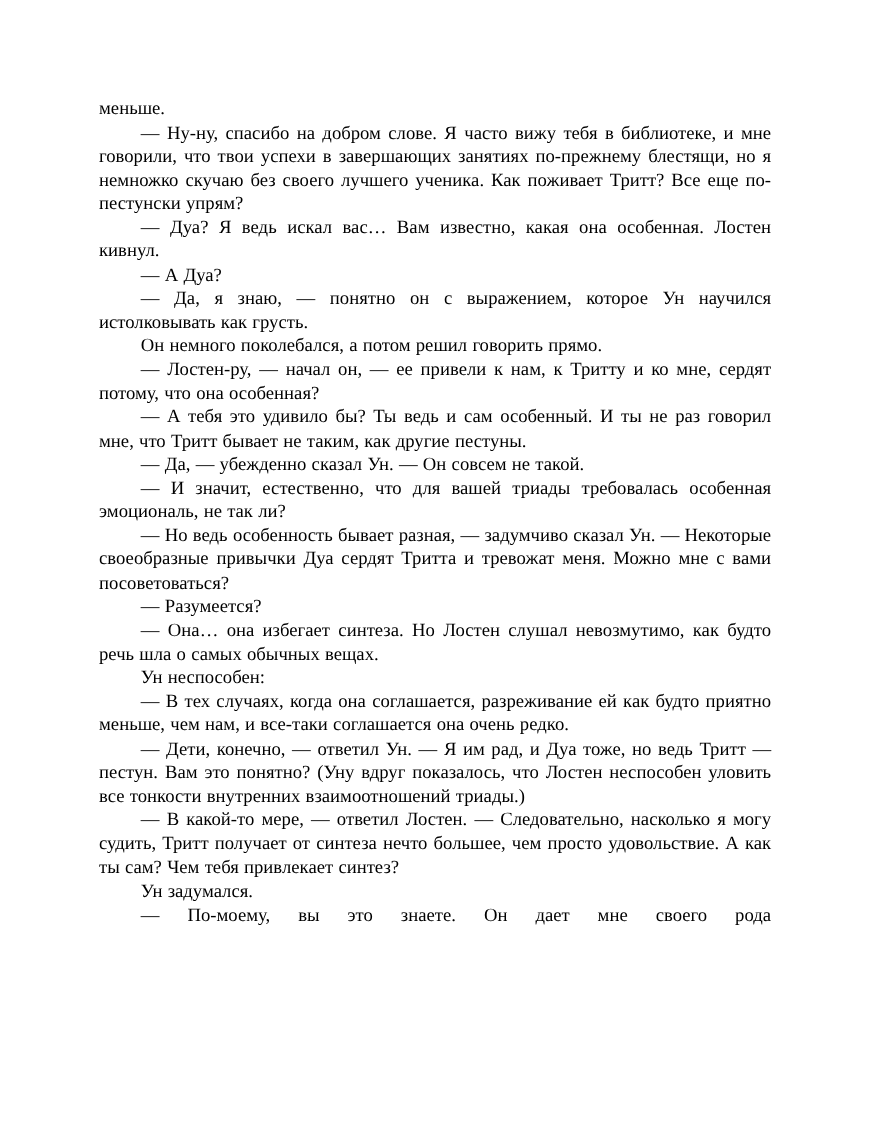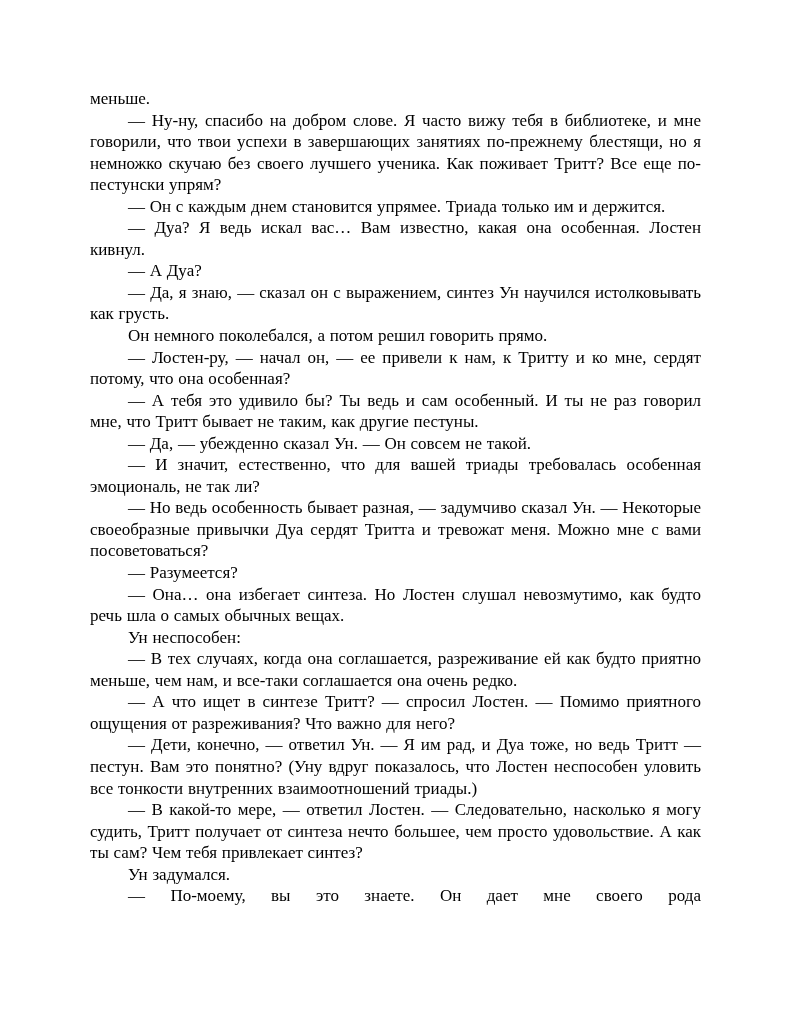--- a/index.html
+++ b/index.html
@@ -43,7 +43,6 @@
 <div class="page">
   <p class="noindent">меньше.</p>
   <p>— Ну-ну, спасибо на добром слове. Я часто вижу тебя в библиотеке, и мне говорили, что твои успехи в завершающих занятиях по-прежнему блестящи, но я немножко скучаю без своего лучшего ученика. Как поживает Тритт? Все еще по-пестунски упрям?</p>
-  <p>— Он с каждым днем становится упрямее. Триада только им и держится.</p>
   <p>— Дуа? Я ведь искал вас… Вам известно, какая она особенная. Лостен кивнул.</p>
   <p>— А Дуа?</p>
   <p>— Да, я знаю, — сказал он с выражением, синтез Ун научился истолковывать как грусть.</p>

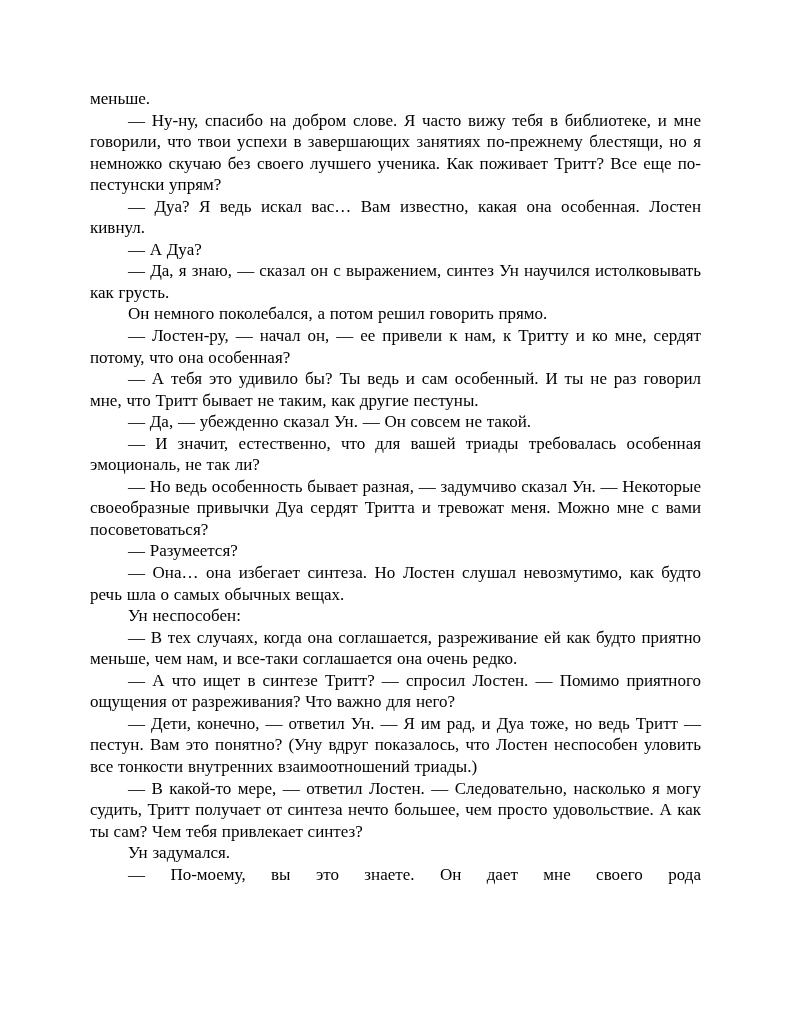--- a/index.html
+++ b/index.html
@@ -45,7 +45,7 @@
   <p>— Ну-ну, спасибо на добром слове. Я часто вижу тебя в библиотеке, и мне говорили, что твои успехи в завершающих занятиях по-прежнему блестящи, но я немножко скучаю без своего лучшего ученика. Как поживает Тритт? Все еще по-пестунски упрям?</p>
   <p>— Дуа? Я ведь искал вас… Вам известно, какая она особенная. Лостен кивнул.</p>
   <p>— А Дуа?</p>
-  <p>— Да, я знаю, — сказал он с выражением, синтез Ун научился истолковывать как грусть.</p>
+  <p>— Да, я знаю, — понятно он с выражением, которое Ун научился истолковывать как грусть.</p>
   <p>Он немного поколебался, а потом решил говорить прямо.</p>
   <p>— Лостен-ру, — начал он, — ее привели к нам, к Тритту и ко мне, сердят потому, что она особенная?</p>
   <p>— А тебя это удивило бы? Ты ведь и сам особенный. И ты не раз говорил мне, что Тритт бывает не таким, как другие пестуны.</p>

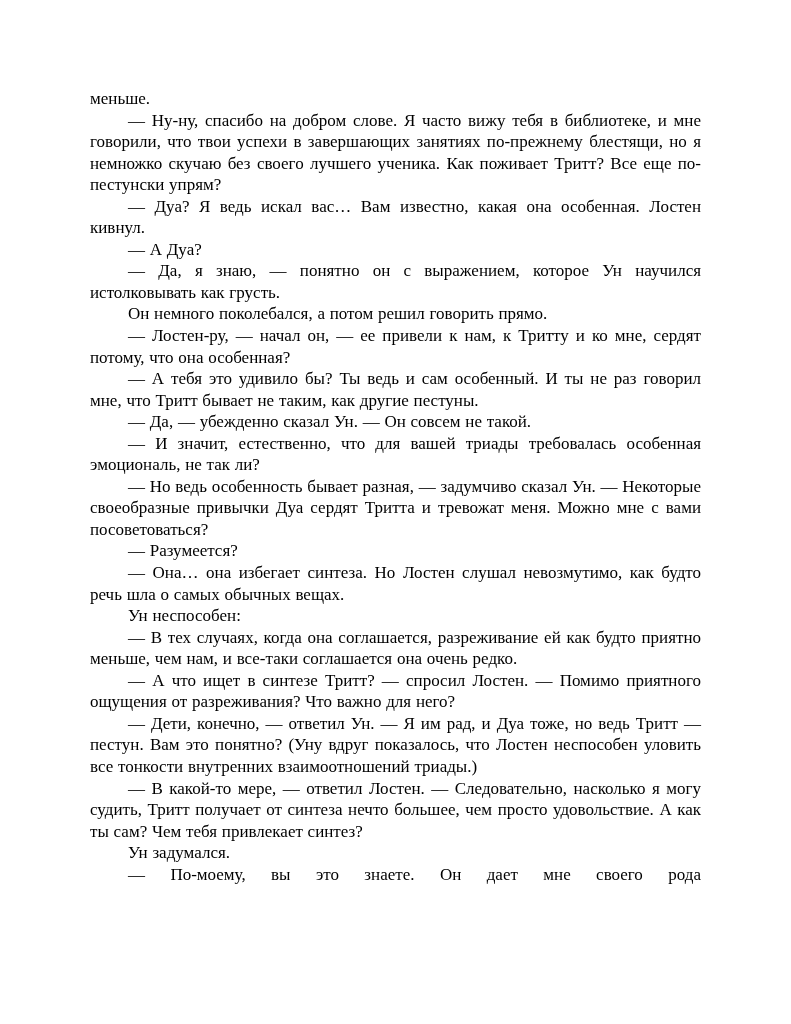--- a/index.html
+++ b/index.html
@@ -56,7 +56,6 @@
   <p>— Она… она избегает синтеза. Но Лостен слушал невозмутимо, как будто речь шла о самых обычных вещах.</p>
   <p>Ун неспособен:</p>
   <p>— В тех случаях, когда она соглашается, разреживание ей как будто приятно меньше, чем нам, и все-таки соглашается она очень редко.</p>
-  <p>— А что ищет в синтезе Тритт? — спросил Лостен. — Помимо приятного ощущения от разреживания? Что важно для него?</p>
   <p>— Дети, конечно, — ответил Ун. — Я им рад, и Дуа тоже, но ведь Тритт — пестун. Вам это понятно? (Уну вдруг показалось, что Лостен неспособен уловить все тонкости внутренних взаимоотношений триады.)</p>
   <p>— В какой-то мере, — ответил Лостен. — Следовательно, насколько я могу судить, Тритт получает от синтеза нечто большее, чем просто удовольствие. А как ты сам? Чем тебя привлекает синтез?</p>
   <p>Ун задумался.</p>

